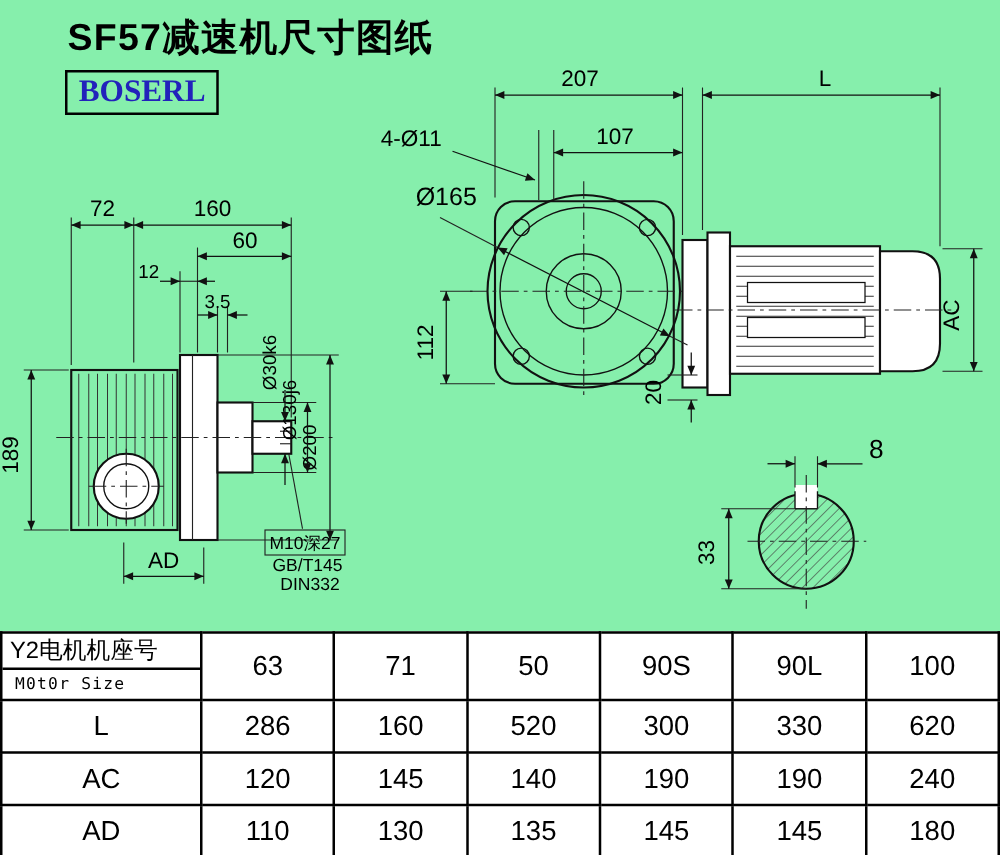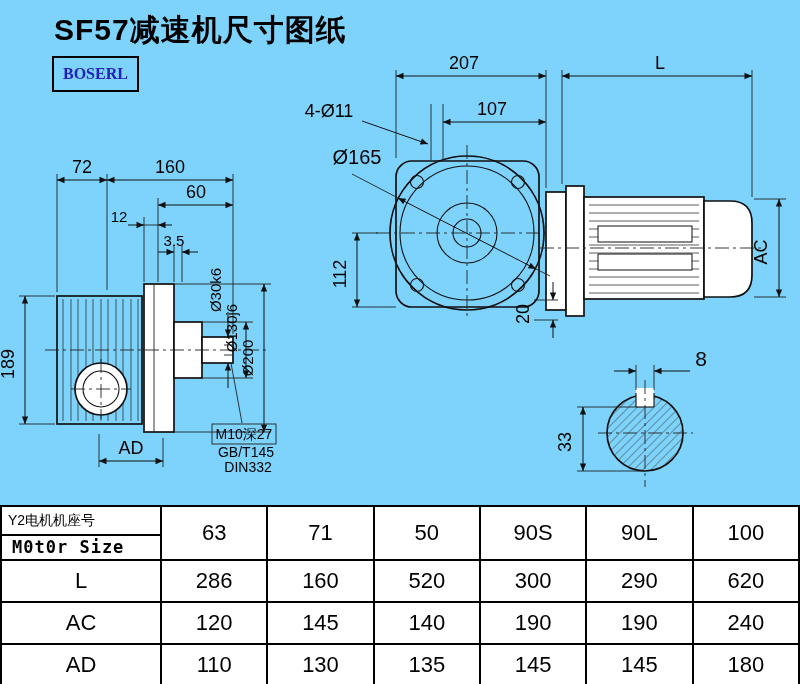--- a/index.html
+++ b/index.html
@@ -4,7 +4,7 @@
 <style>
   * { margin:0; padding:0; box-sizing:border-box; }
   html,body { width:800px; height:684px; background:#fff; font-family:"Liberation Sans",sans-serif; position:relative; overflow:hidden; }
-  .page { position:absolute; inset:0; background:#7dd3fc; }
+  .page { position:absolute; inset:0; background:#86efac; }
 
   .title { position:absolute; left:54px; top:10px; font-size:30px; font-weight:700; color:#000; letter-spacing:1px; white-space:nowrap; }
   .brand { position:absolute; left:52px; top:56px; border:2px solid #000; padding:0 9px; font-family:"Liberation Serif",serif; font-size:16px; font-weight:600; color:#2222bb; line-height:32px; }

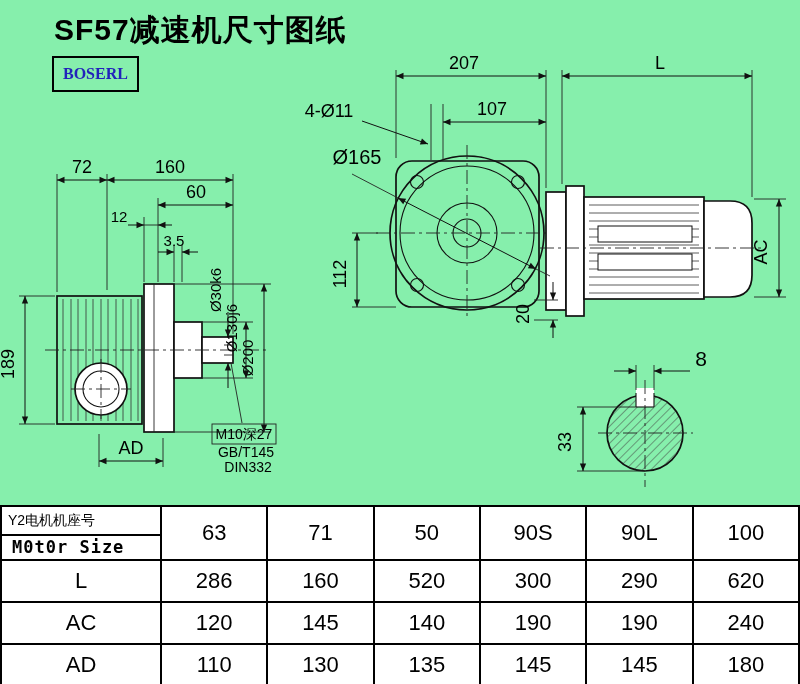--- a/index.html
+++ b/index.html
@@ -7,7 +7,7 @@
   .page { position:absolute; inset:0; background:#86efac; }
 
   .title { position:absolute; left:54px; top:10px; font-size:30px; font-weight:700; color:#000; letter-spacing:1px; white-space:nowrap; }
-  .brand { position:absolute; left:52px; top:56px; border:2px solid #000; padding:0 9px; font-family:"Liberation Serif",serif; font-size:16px; font-weight:600; color:#2222bb; line-height:32px; }
+  .brand { position:absolute; left:52px; top:56px; border:2px solid #000; padding:0 9px; font-family:"Liberation Serif",serif; font-size:25px; font-weight:600; color:#2222bb; line-height:32px; }
 
   svg.draw { position:absolute; left:0; top:0; }
 

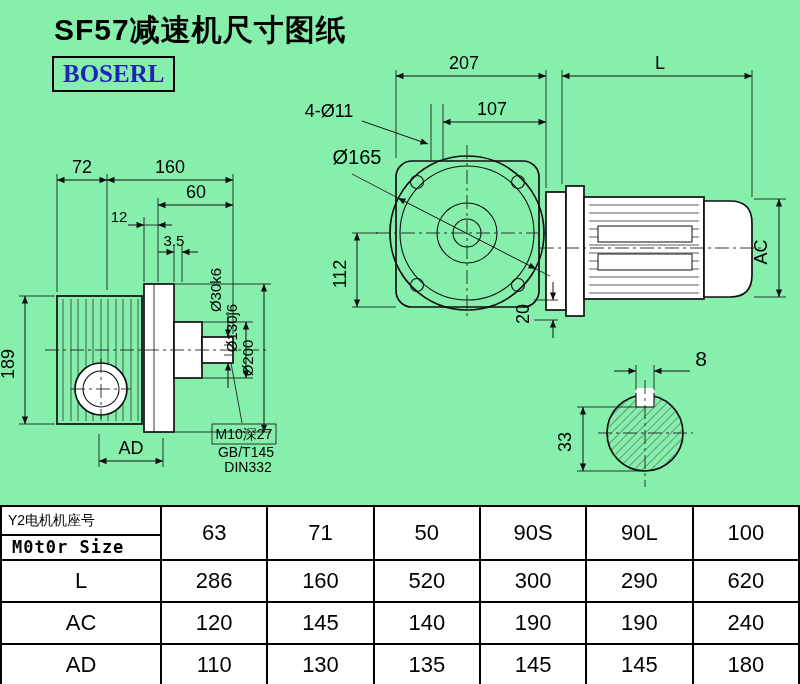--- a/index.html
+++ b/index.html
@@ -33,7 +33,7 @@
   col.c0 { width:160px; }
   tr.hdr { height:52px; }
   tr.r   { height:42px; }
-  .hcell .h1 { font-size:14px; text-align:left; padding-left:6px; border-bottom:2px solid #000; line-height:27px; }
+  .hcell .h1 { font-size:19px; text-align:left; padding-left:6px; border-bottom:2px solid #000; line-height:27px; }
   .hcell .h2 { font-family:"DejaVu Sans Mono",monospace; font-size:17px; text-align:left; padding-left:10px; line-height:23px; letter-spacing:1px;font-weight:bold; }
 </style>
 </head>

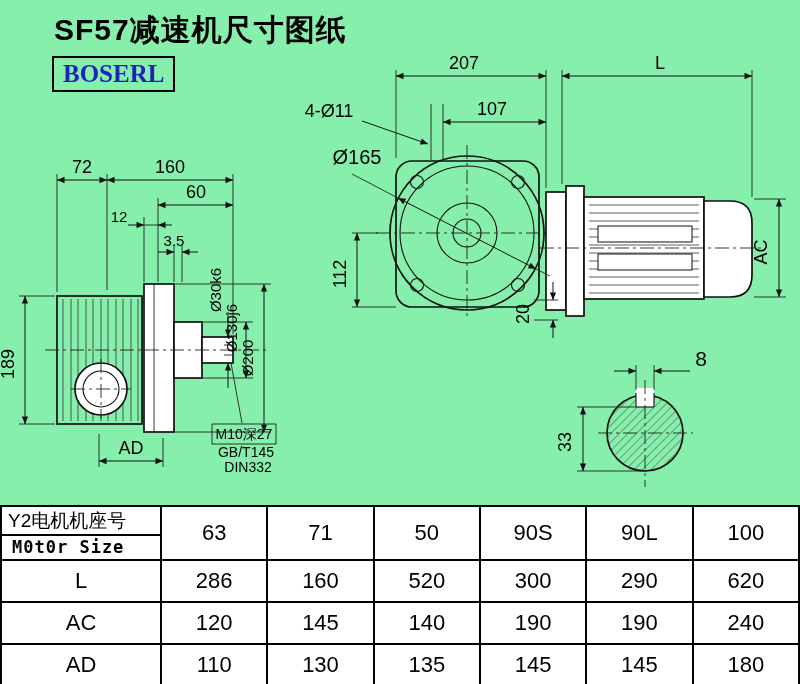--- a/index.html
+++ b/index.html
@@ -34,7 +34,7 @@
   tr.hdr { height:52px; }
   tr.r   { height:42px; }
   .hcell .h1 { font-size:19px; text-align:left; padding-left:6px; border-bottom:2px solid #000; line-height:27px; }
-  .hcell .h2 { font-family:"DejaVu Sans Mono",monospace; font-size:17px; text-align:left; padding-left:10px; line-height:23px; letter-spacing:1px;font-weight:bold; }
+  .hcell .h2 { font-family:"DejaVu Sans Mono",monospace; font-size:13px; text-align:left; padding-left:10px; line-height:23px; letter-spacing:1px; }
 </style>
 </head>
 <body>

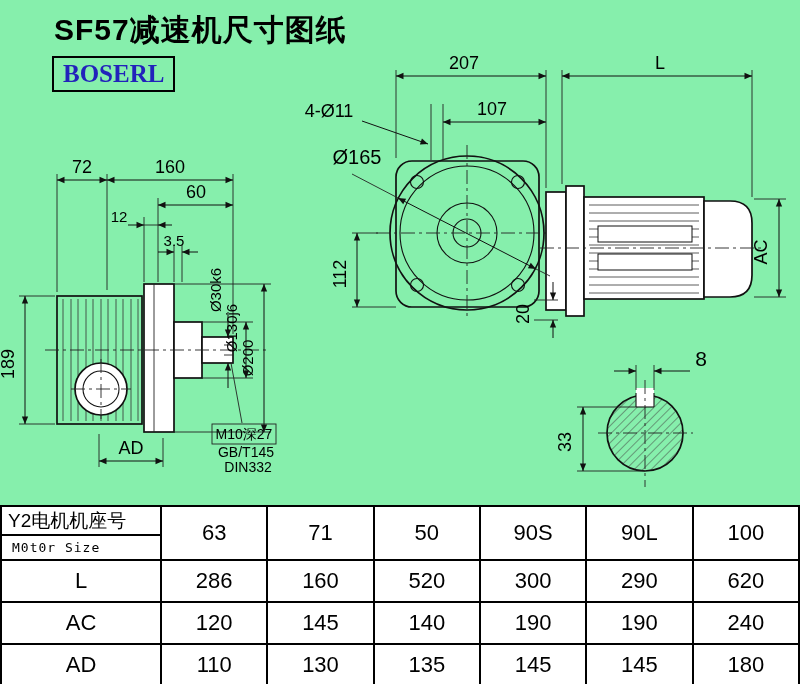--- a/index.html
+++ b/index.html
@@ -267,7 +267,7 @@
       <td>160</td>
       <td>520</td>
       <td>300</td>
-      <td>290</td>
+      <td>330</td>
       <td>620</td>
     </tr>
     <tr class="r">

